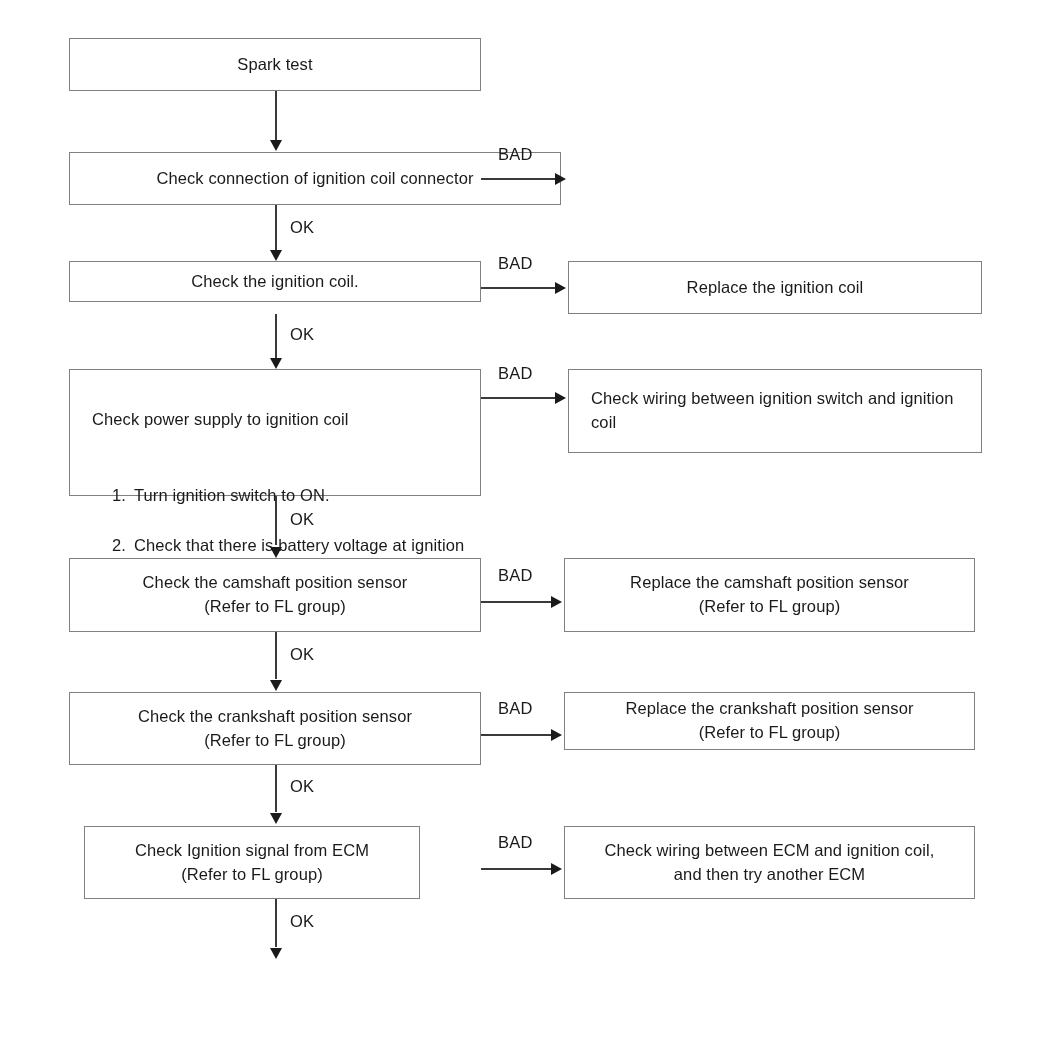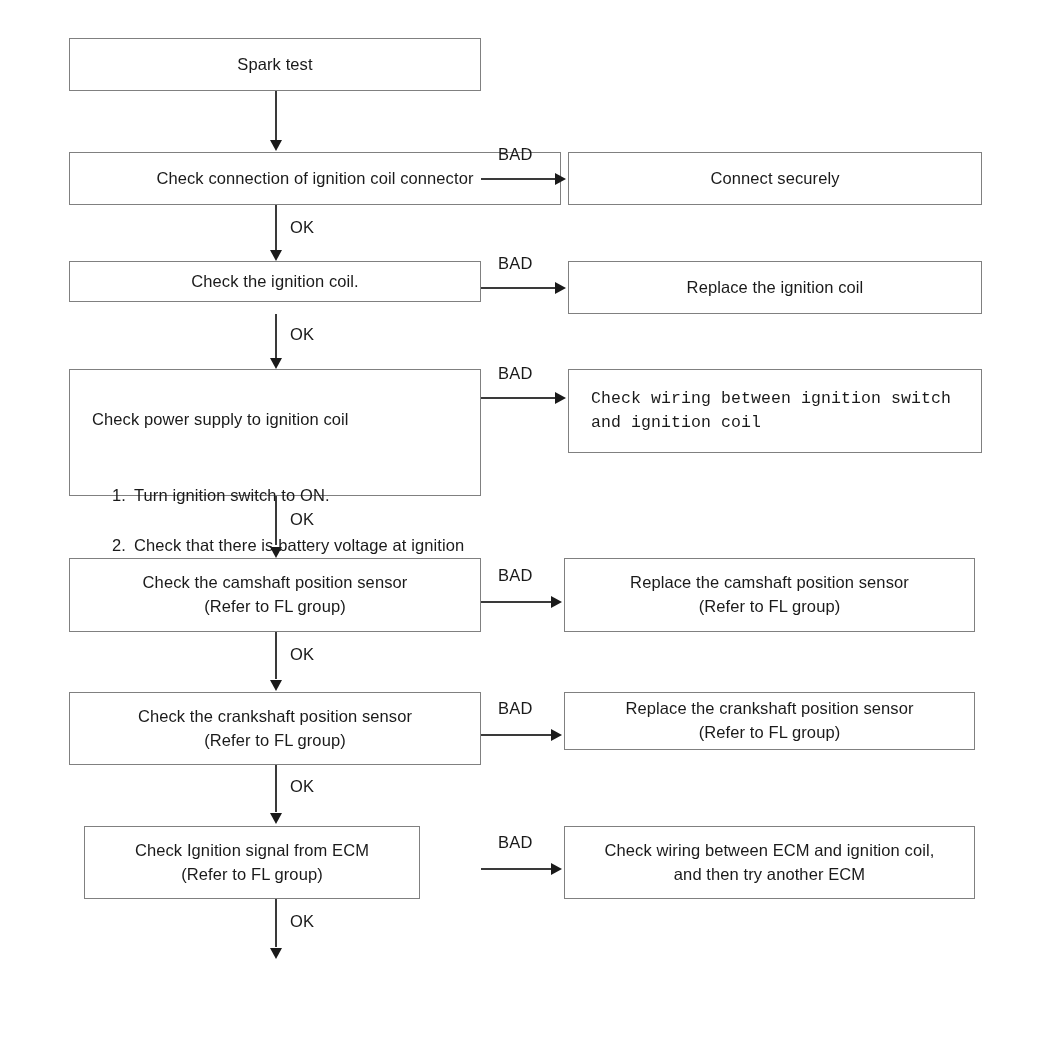--- a/index.html
+++ b/index.html
@@ -124,9 +124,6 @@
   <div class="arrow-right" style="left:555px; top:173px;"></div>
   <div class="edge-label" style="left:498px; top:145px;">BAD</div>
 
-  <div class="node" style="left:568px; top:152px; width:414px; height:53px;">
-    <span class="txt">Connect securely</span>
-  </div>
 
   <div class="vline" style="left:275px; top:205px; height:49px;"></div>
   <div class="arrow-down" style="left:270px; top:250px;"></div>

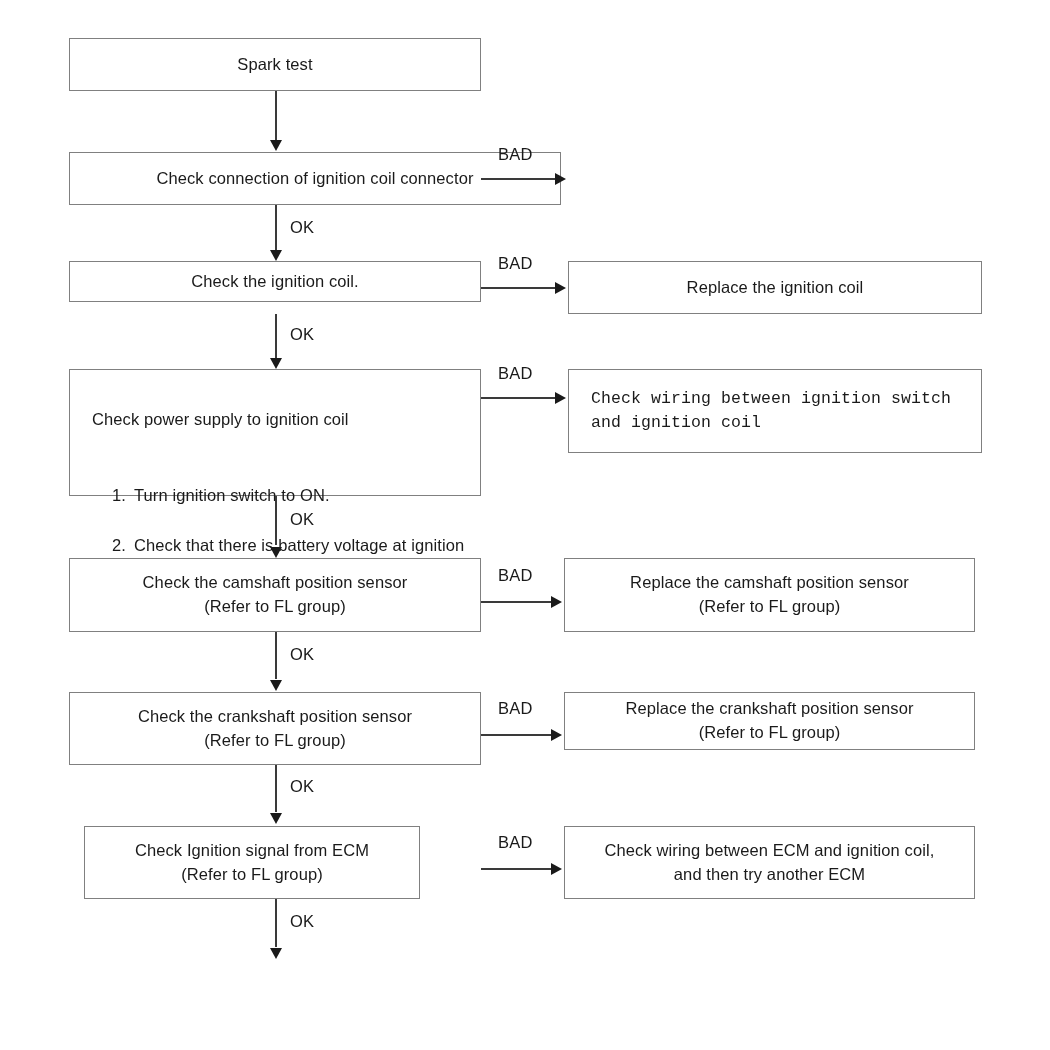--- a/index.html
+++ b/index.html
@@ -42,7 +42,6 @@
     text-align: left;
     padding-left: 22px;
     padding-right: 14px;
-    font-family: Liberation Mono, monospace;
   }
   .node.block-left {
     align-items: flex-start;

